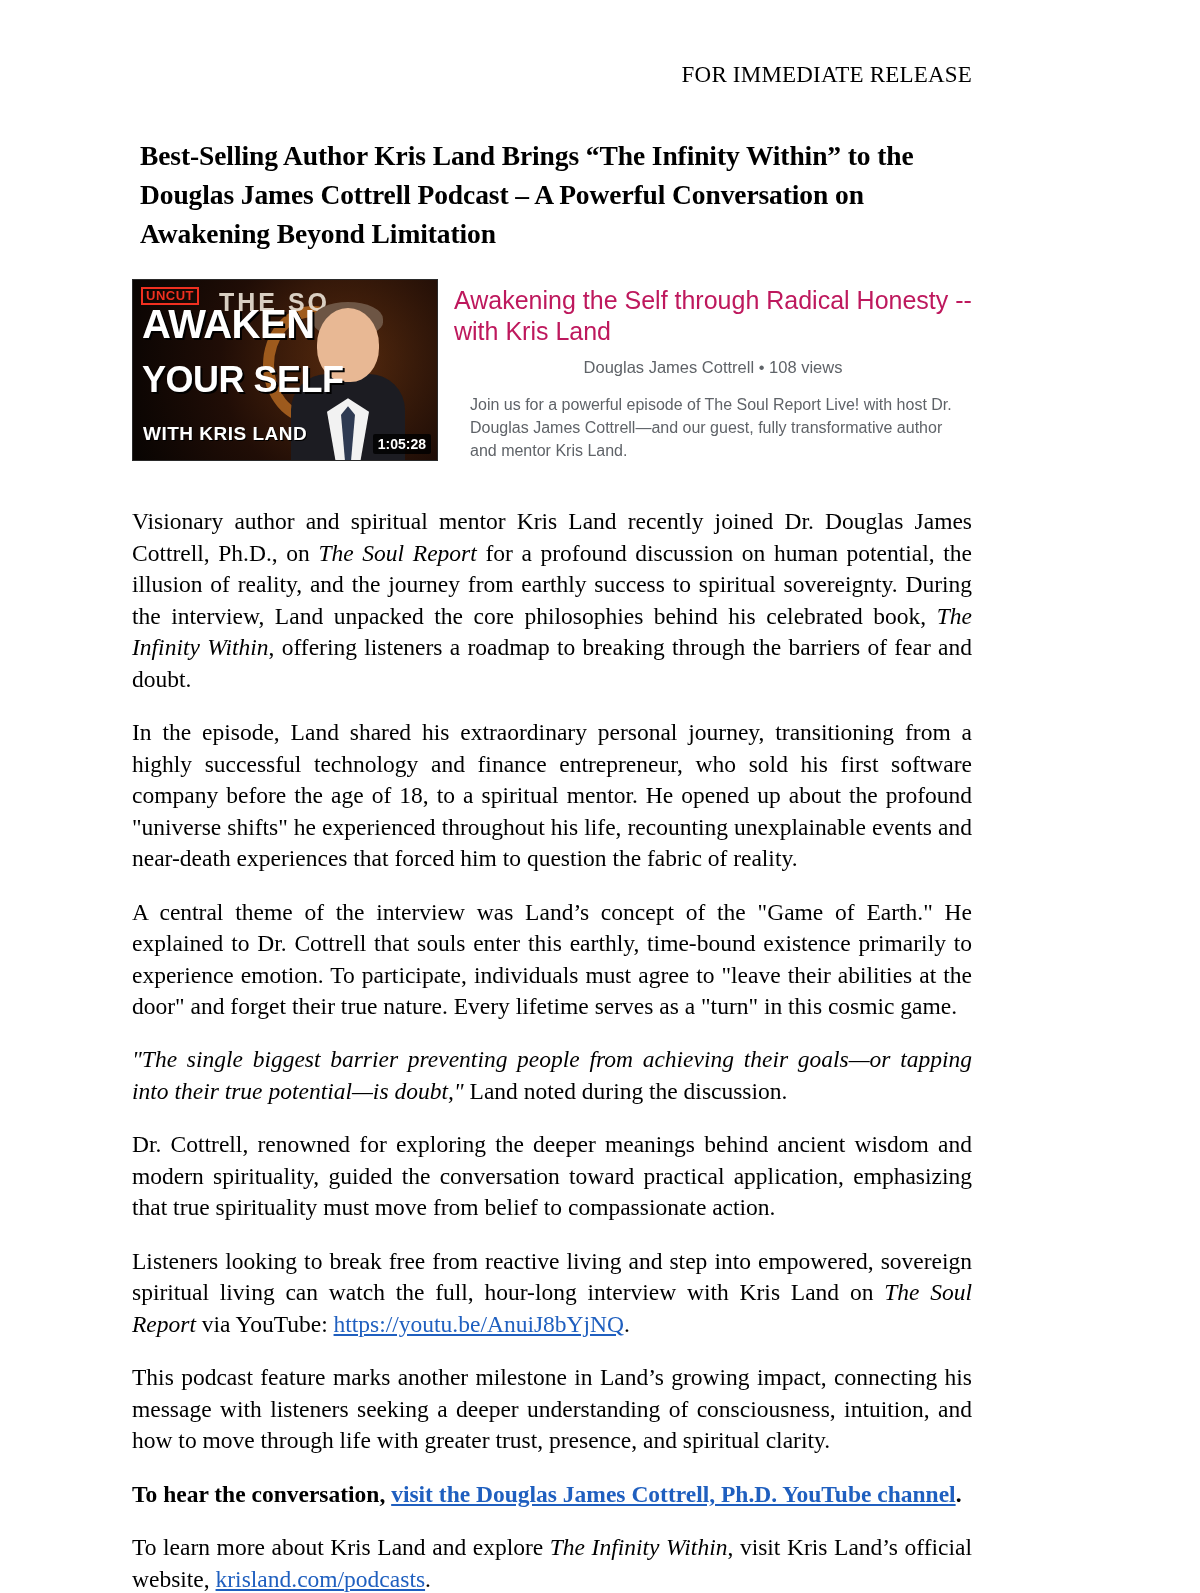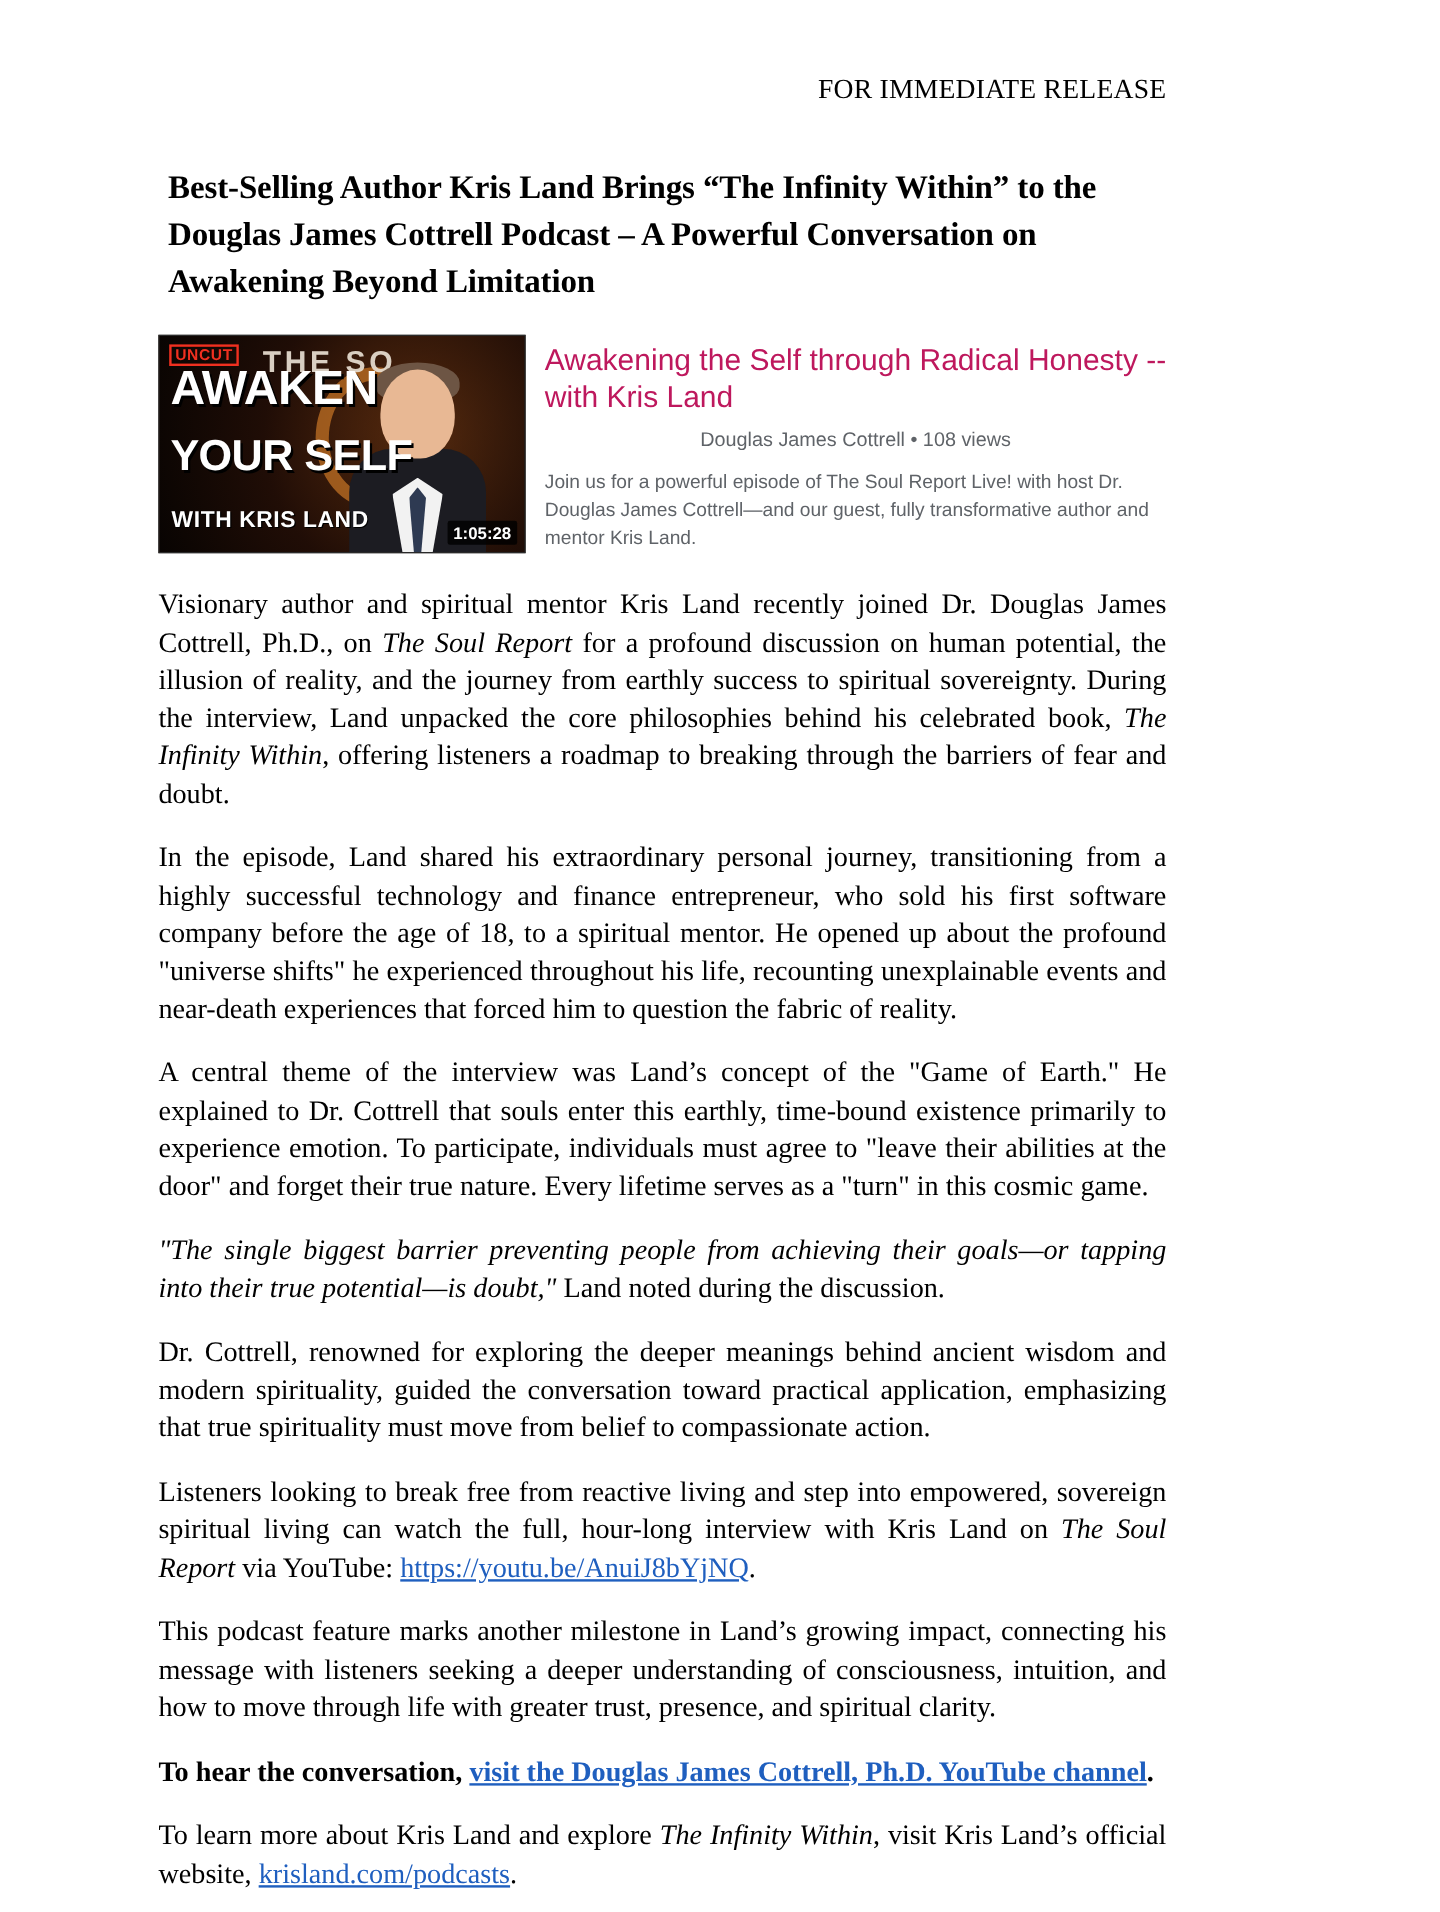--- a/index.html
+++ b/index.html
@@ -209,7 +209,7 @@
     font-size: 16px;
     color: #5f6368;
     line-height: 1.45;
-    margin: 0;
+    margin: 16px;
     max-width: 620px;
   }
   .body-copy {

